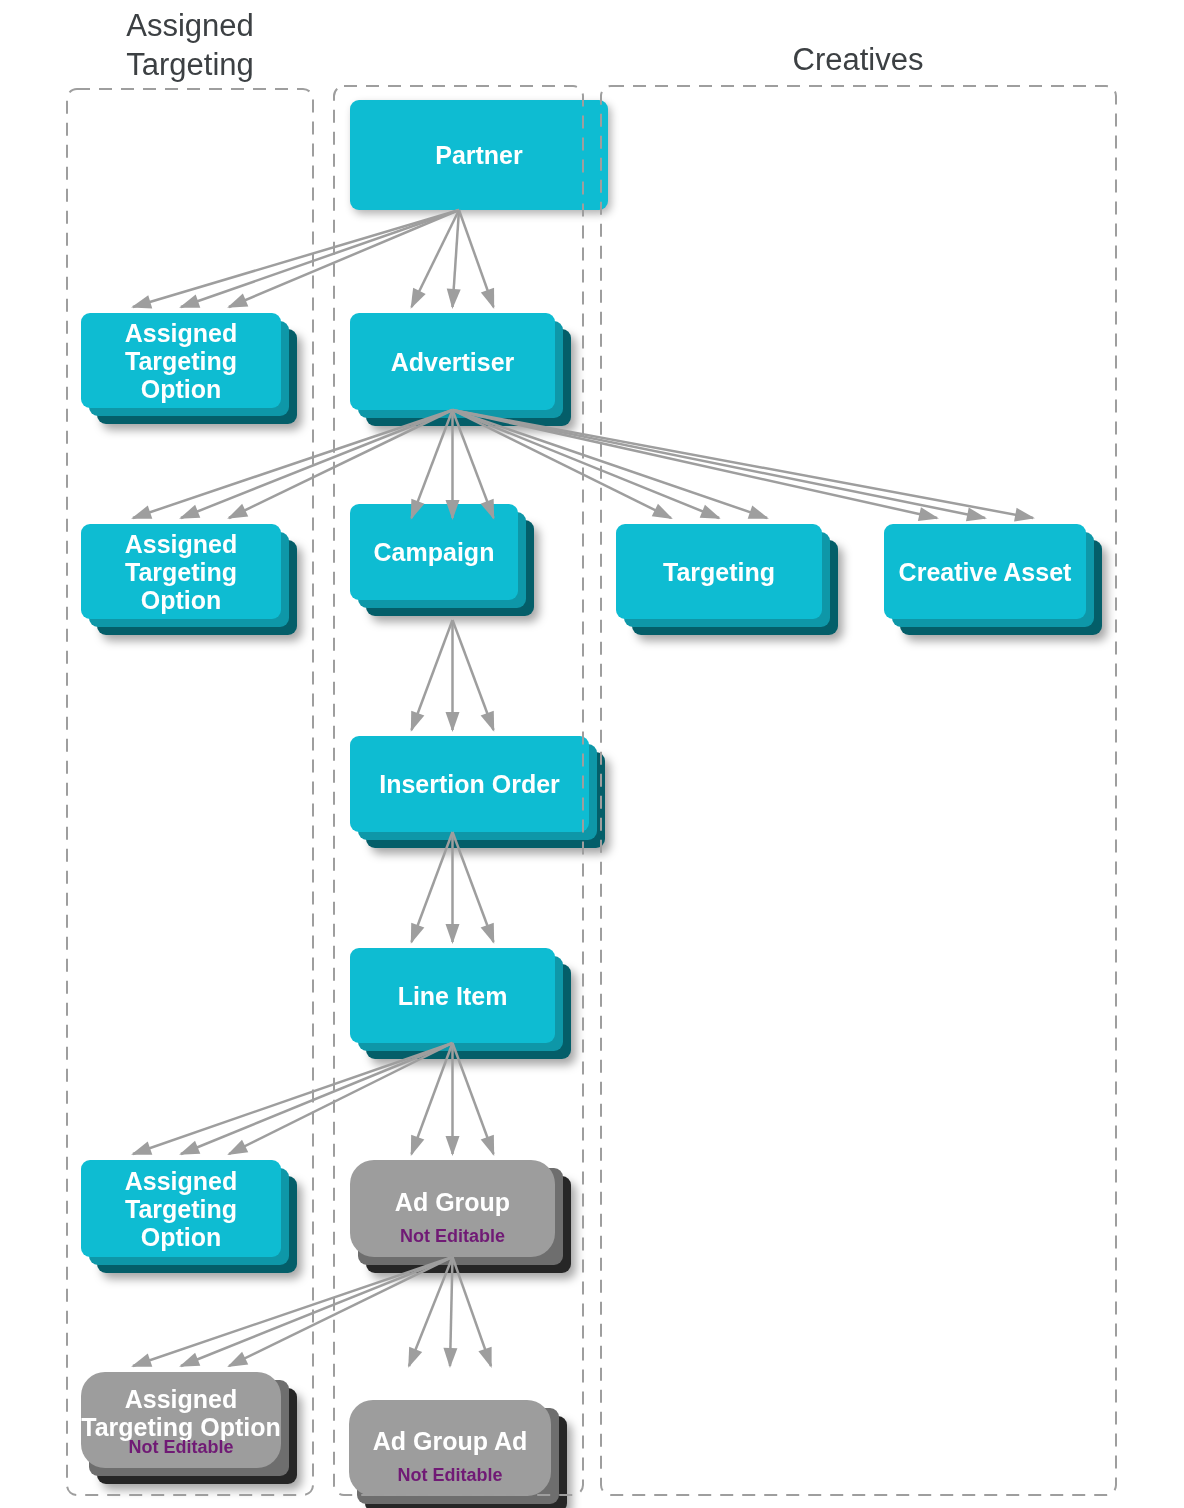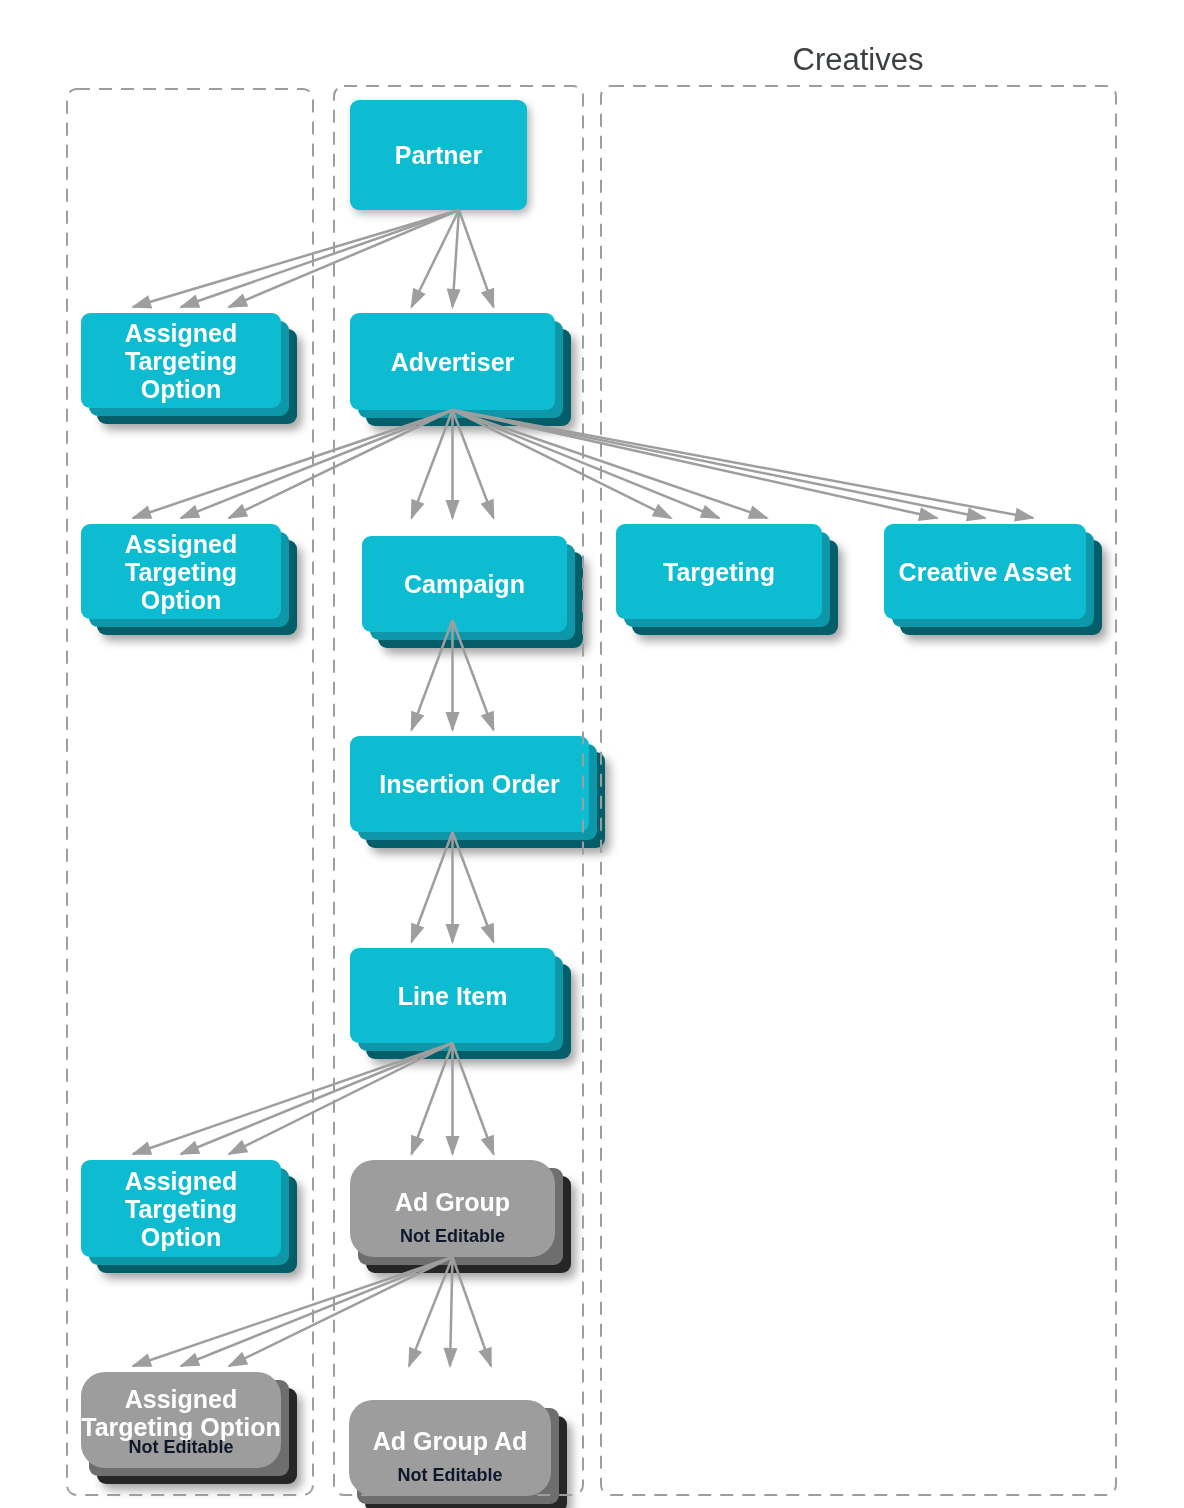--- a/index.html
+++ b/index.html
@@ -43,6 +43,7 @@
 <body>
 
 <div class="canvas">
+  <div class="col-title title-at">Assigned Targeting</div>
   <div class="col-title title-cr">Creatives</div>
   <div class="nodes-layer" id="nodes-layer">
       <div class="node teal flat" style="left: 350px; top: 100px; width: 177px; height: 110px;">

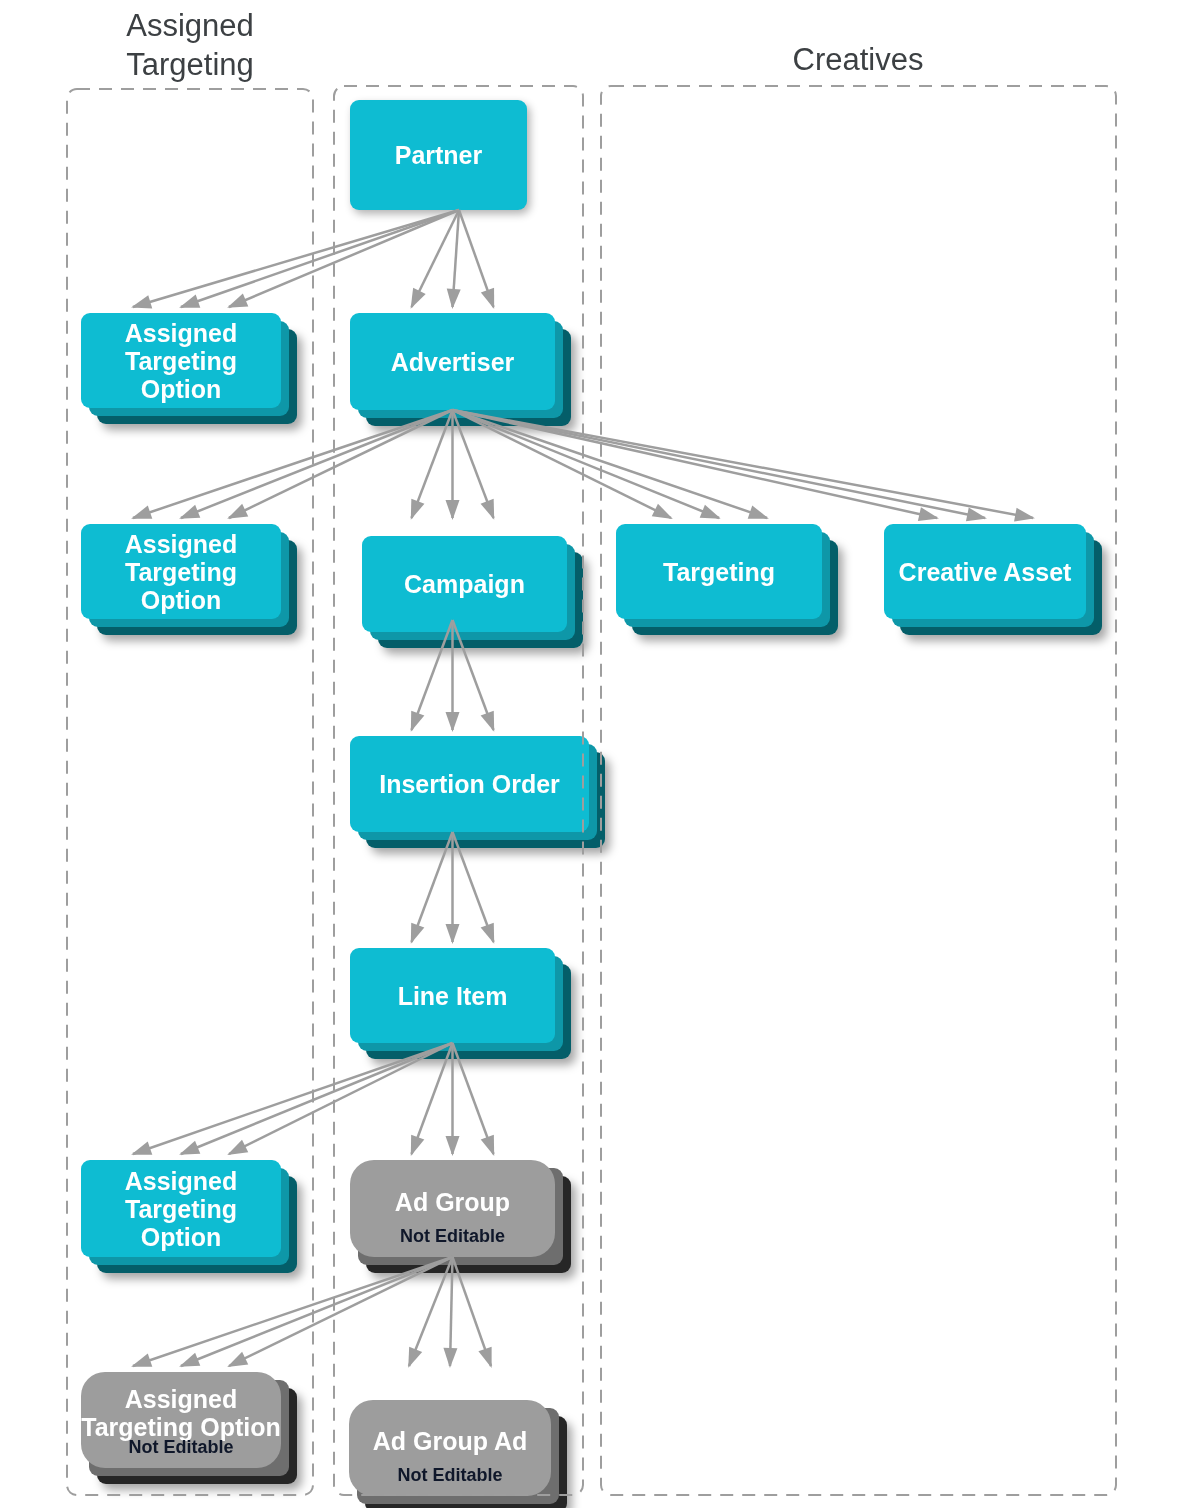--- a/index.html
+++ b/index.html
@@ -46,7 +46,7 @@
   <div class="col-title title-at">Assigned Targeting</div>
   <div class="col-title title-cr">Creatives</div>
   <div class="nodes-layer" id="nodes-layer">
-      <div class="node teal flat" style="left: 350px; top: 100px; width: 177px; height: 110px;">
+      <div class="node teal flat" style="left: 350px; top: 100px; width: 240px; height: 110px; padding-left: 18px;">
         <div class="face">
           <div class="label">
             <div>Partner</div>

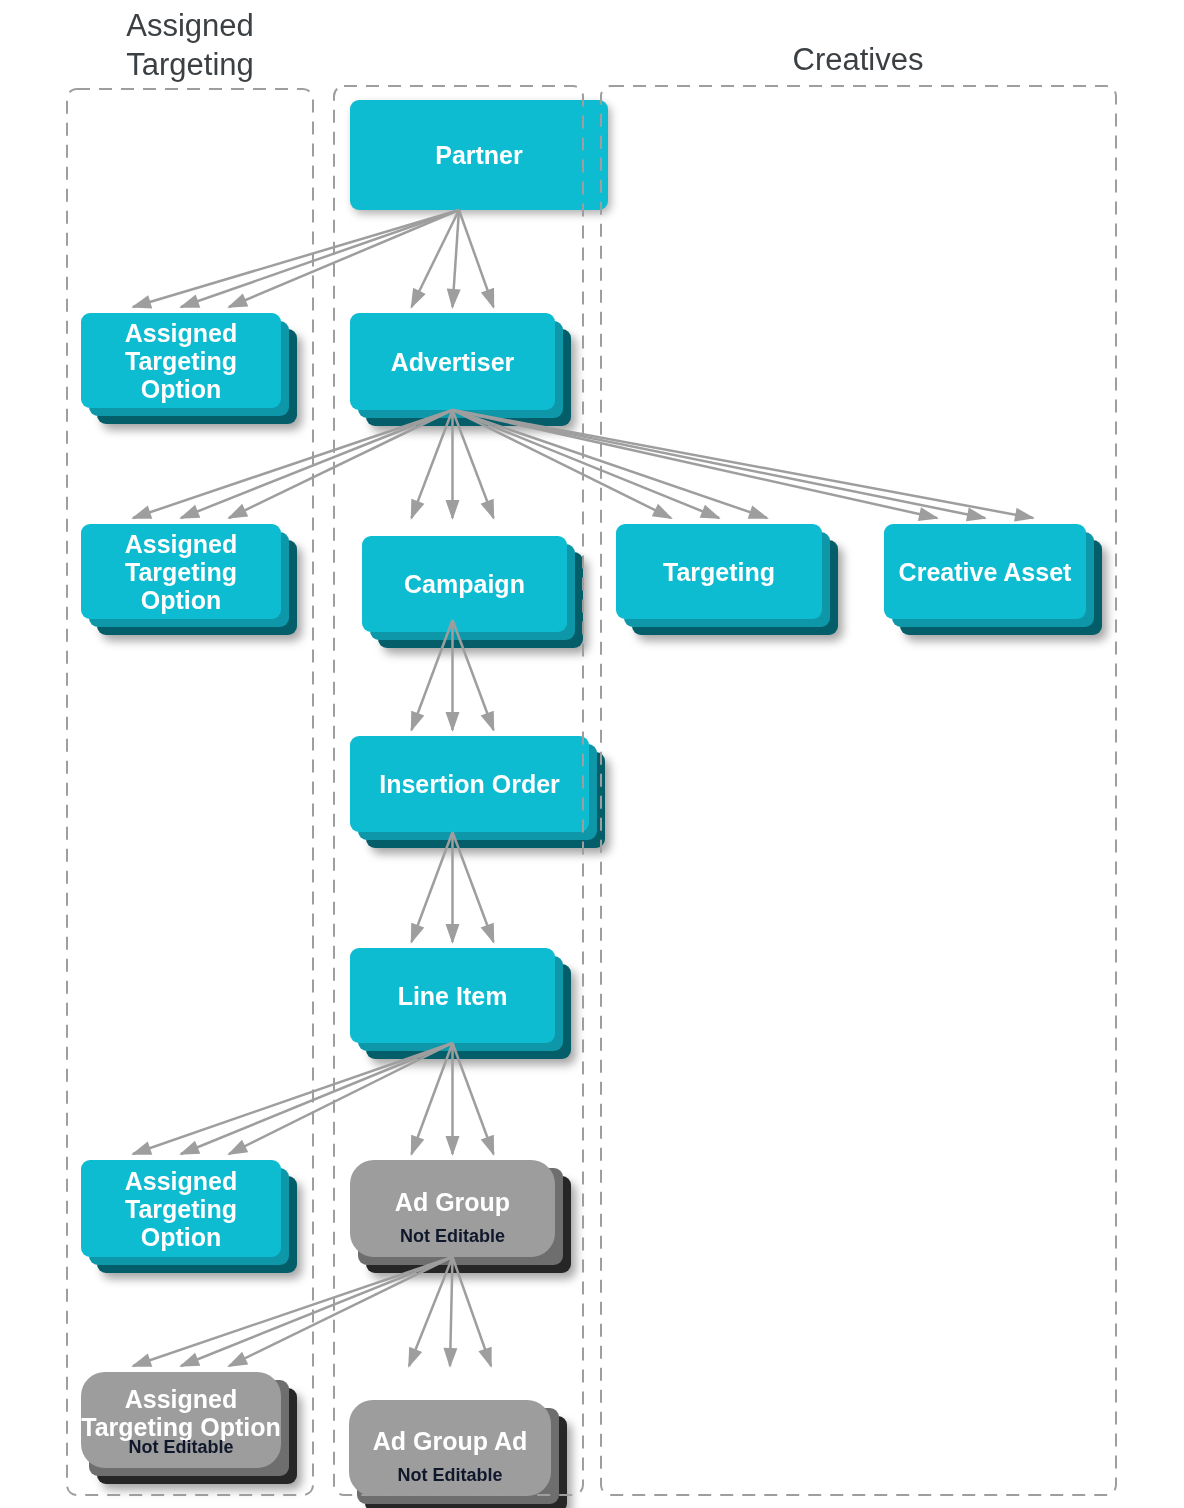--- a/index.html
+++ b/index.html
@@ -84,7 +84,7 @@
           </div>
         </div>
       </div>
-      <div class="node teal stacked" style="left: 350px; top: 536px; width: 205px; height: 96px; margin-left: 12px;">
+      <div class="node teal stacked" style="left: 350px; top: 504px; width: 168px; height: 96px;">
         <div class="layer l3"></div>
         <div class="layer l2"></div>
         <div class="face">

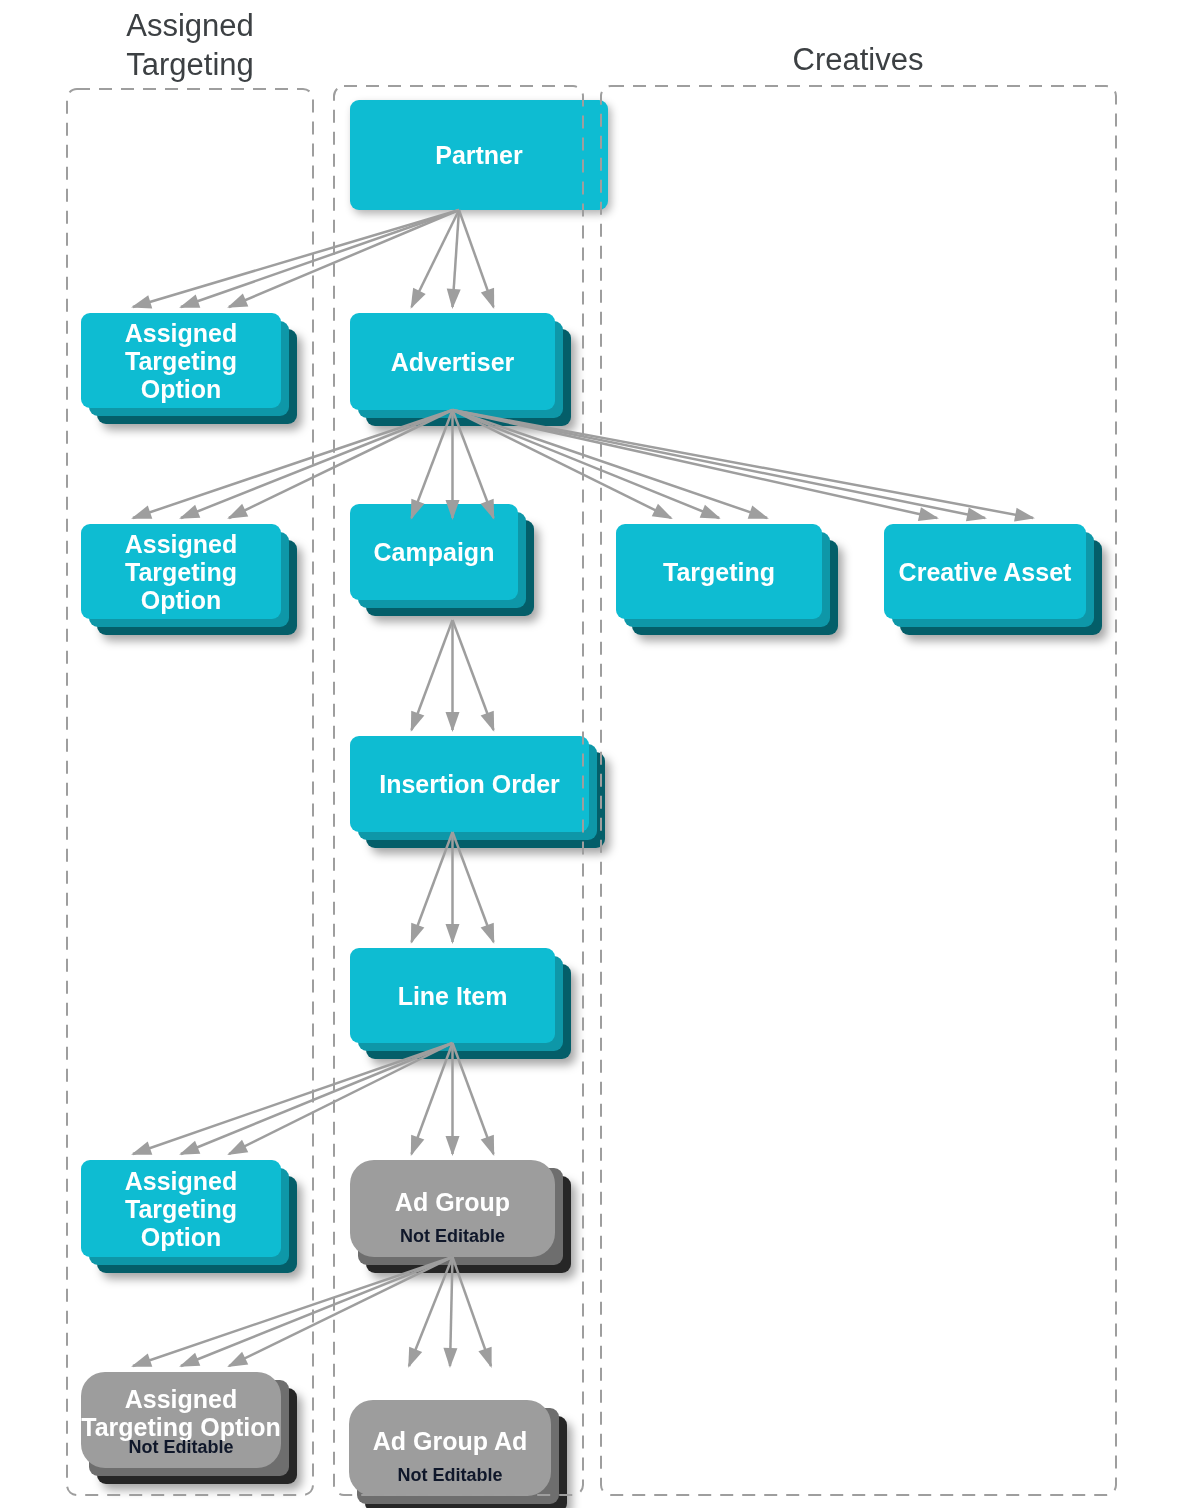--- a/index.html
+++ b/index.html
@@ -33,7 +33,7 @@
   .label div{white-space:nowrap;}
   .has-sub .label{margin-top:-14px;}
   .sublabel{
-    position:absolute;left:0;right:0;bottom:10px;color:#0f172a;font-weight:bold;
+    position:absolute;left:0;right:0;bottom:10px;color:#701a75;font-weight:bold;
     font-size:18px;text-align:center;white-space:nowrap;
   }
   svg.overlay{position:absolute;left:0;top:0;z-index:5;pointer-events:none;}

